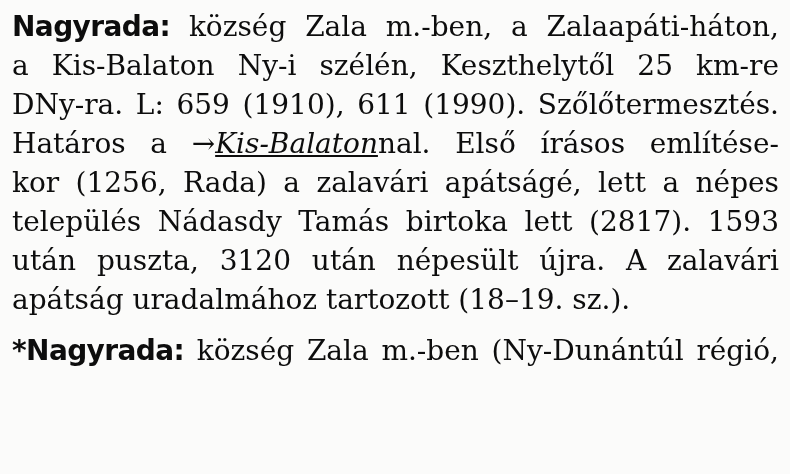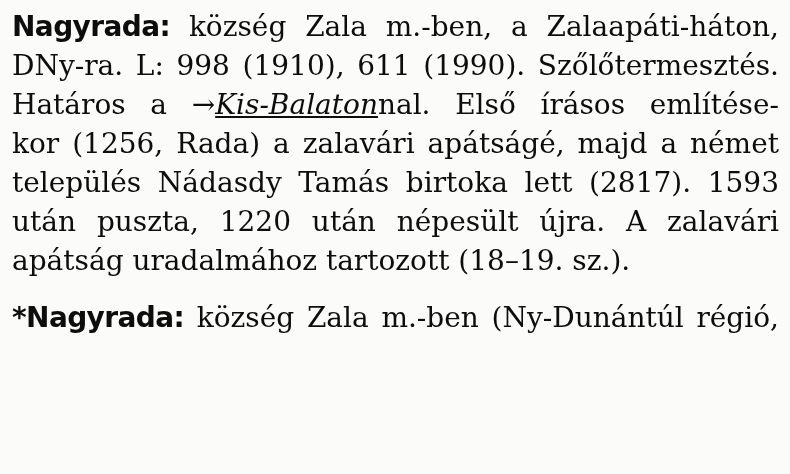--- a/index.html
+++ b/index.html
@@ -43,6 +43,7 @@
   <div id="entries">
       <article class="entry">
         <div class="line"><span class="seg-headword">Nagyrada:</span><span class="seg-normal"> község Zala m.-ben, a Zalaapáti-háton,</span></div>
+        <div class="line"><span class="seg-normal">a Kis-Balaton Ny-i szélén, Keszthelytől 25 km-re</span></div>
         <div class="line"><span class="seg-normal">DNy-ra. L: 998 (1910), 611 (1990). Szőlőtermesztés.</span></div>
         <div class="line"><span class="seg-normal">Határos a </span><span class="seg-arrow">→</span><span class="seg-italic">Kis-Balaton</span><span class="seg-normal">nal. Első írásos említése-</span></div>
         <div class="line"><span class="seg-normal">kor (1256, Rada) a zalavári apátságé, majd a német</span></div>

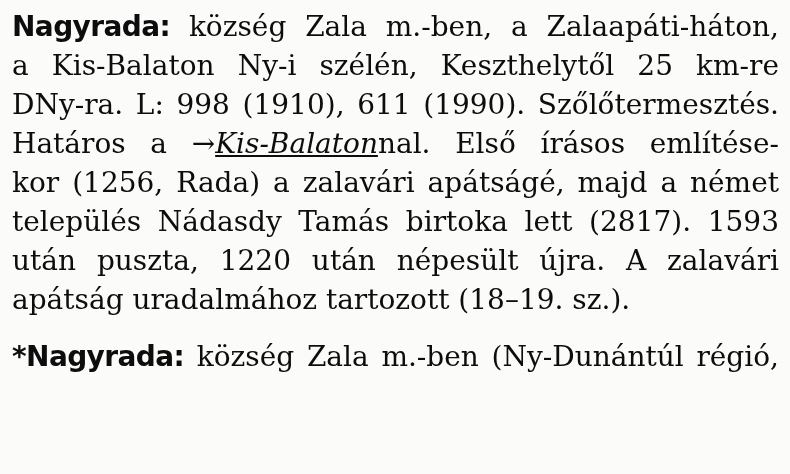--- a/index.html
+++ b/index.html
@@ -44,7 +44,7 @@
       <article class="entry">
         <div class="line"><span class="seg-headword">Nagyrada:</span><span class="seg-normal"> község Zala m.-ben, a Zalaapáti-háton,</span></div>
         <div class="line"><span class="seg-normal">a Kis-Balaton Ny-i szélén, Keszthelytől 25 km-re</span></div>
-        <div class="line"><span class="seg-normal">DNy-ra. L: 998 (1910), 611 (1990). Szőlőtermesztés.</span></div>
+        <div class="line"><span class="seg-normal">DNy-ra. L: 659 (1910), 611 (1990). Szőlőtermesztés.</span></div>
         <div class="line"><span class="seg-normal">Határos a </span><span class="seg-arrow">→</span><span class="seg-italic">Kis-Balaton</span><span class="seg-normal">nal. Első írásos említése-</span></div>
         <div class="line"><span class="seg-normal">kor (1256, Rada) a zalavári apátságé, majd a német</span></div>
         <div class="line"><span class="seg-normal">település Nádasdy Tamás birtoka lett (2817). 1593</span></div>

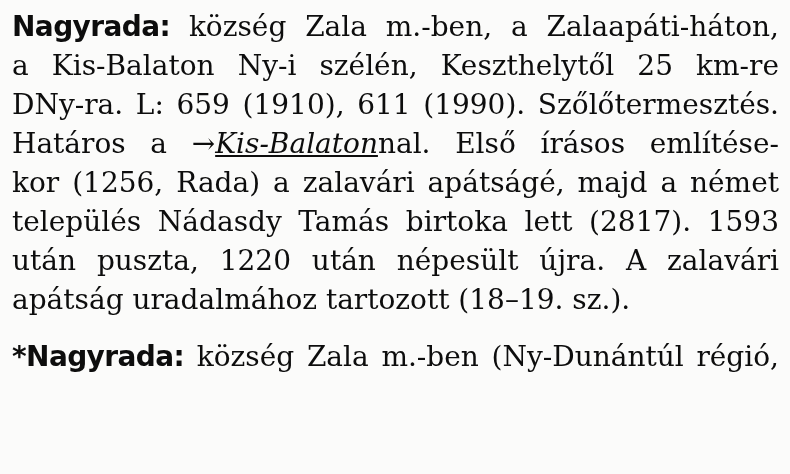--- a/index.html
+++ b/index.html
@@ -46,7 +46,7 @@
         <div class="line"><span class="seg-normal">a Kis-Balaton Ny-i szélén, Keszthelytől 25 km-re</span></div>
         <div class="line"><span class="seg-normal">DNy-ra. L: 659 (1910), 611 (1990). Szőlőtermesztés.</span></div>
         <div class="line"><span class="seg-normal">Határos a </span><span class="seg-arrow">→</span><span class="seg-italic">Kis-Balaton</span><span class="seg-normal">nal. Első írásos említése-</span></div>
-        <div class="line"><span class="seg-normal">kor (1256, Rada) a zalavári apátságé, majd a német</span></div>
+        <div class="line"><span class="seg-normal">kor (1256, Rada) a zalavári apátságé, lett a népes</span></div>
         <div class="line"><span class="seg-normal">település Nádasdy Tamás birtoka lett (2817). 1593</span></div>
         <div class="line"><span class="seg-normal">után puszta, 1220 után népesült újra. A zalavári</span></div>
         <div class="line last"><span class="seg-normal">apátság uradalmához tartozott (18–19. sz.).</span></div>

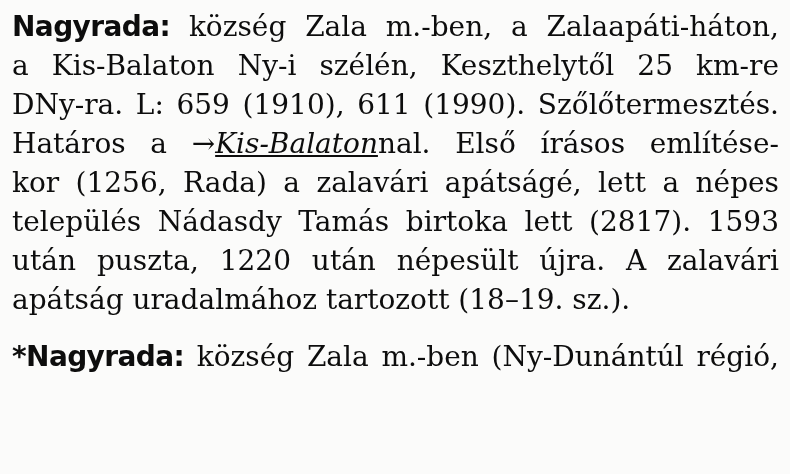--- a/index.html
+++ b/index.html
@@ -48,7 +48,7 @@
         <div class="line"><span class="seg-normal">Határos a </span><span class="seg-arrow">→</span><span class="seg-italic">Kis-Balaton</span><span class="seg-normal">nal. Első írásos említése-</span></div>
         <div class="line"><span class="seg-normal">kor (1256, Rada) a zalavári apátságé, lett a népes</span></div>
         <div class="line"><span class="seg-normal">település Nádasdy Tamás birtoka lett (2817). 1593</span></div>
-        <div class="line"><span class="seg-normal">után puszta, 1220 után népesült újra. A zalavári</span></div>
+        <div class="line"><span class="seg-normal">után puszta, 3120 után népesült újra. A zalavári</span></div>
         <div class="line last"><span class="seg-normal">apátság uradalmához tartozott (18–19. sz.).</span></div>
       </article>
       <article class="entry">

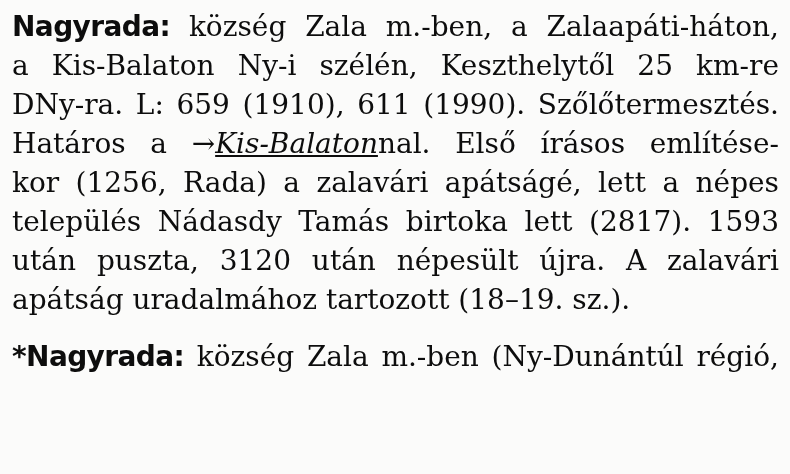--- a/index.html
+++ b/index.html
@@ -20,7 +20,7 @@
     color: #0d0d0d;
   }
   .entry { margin: 0; }
-  .entry + .entry { margin-top: 18px; }
+  .entry + .entry { margin-top: 12px; }
   .line {
     height: 39px;
     overflow: hidden;

